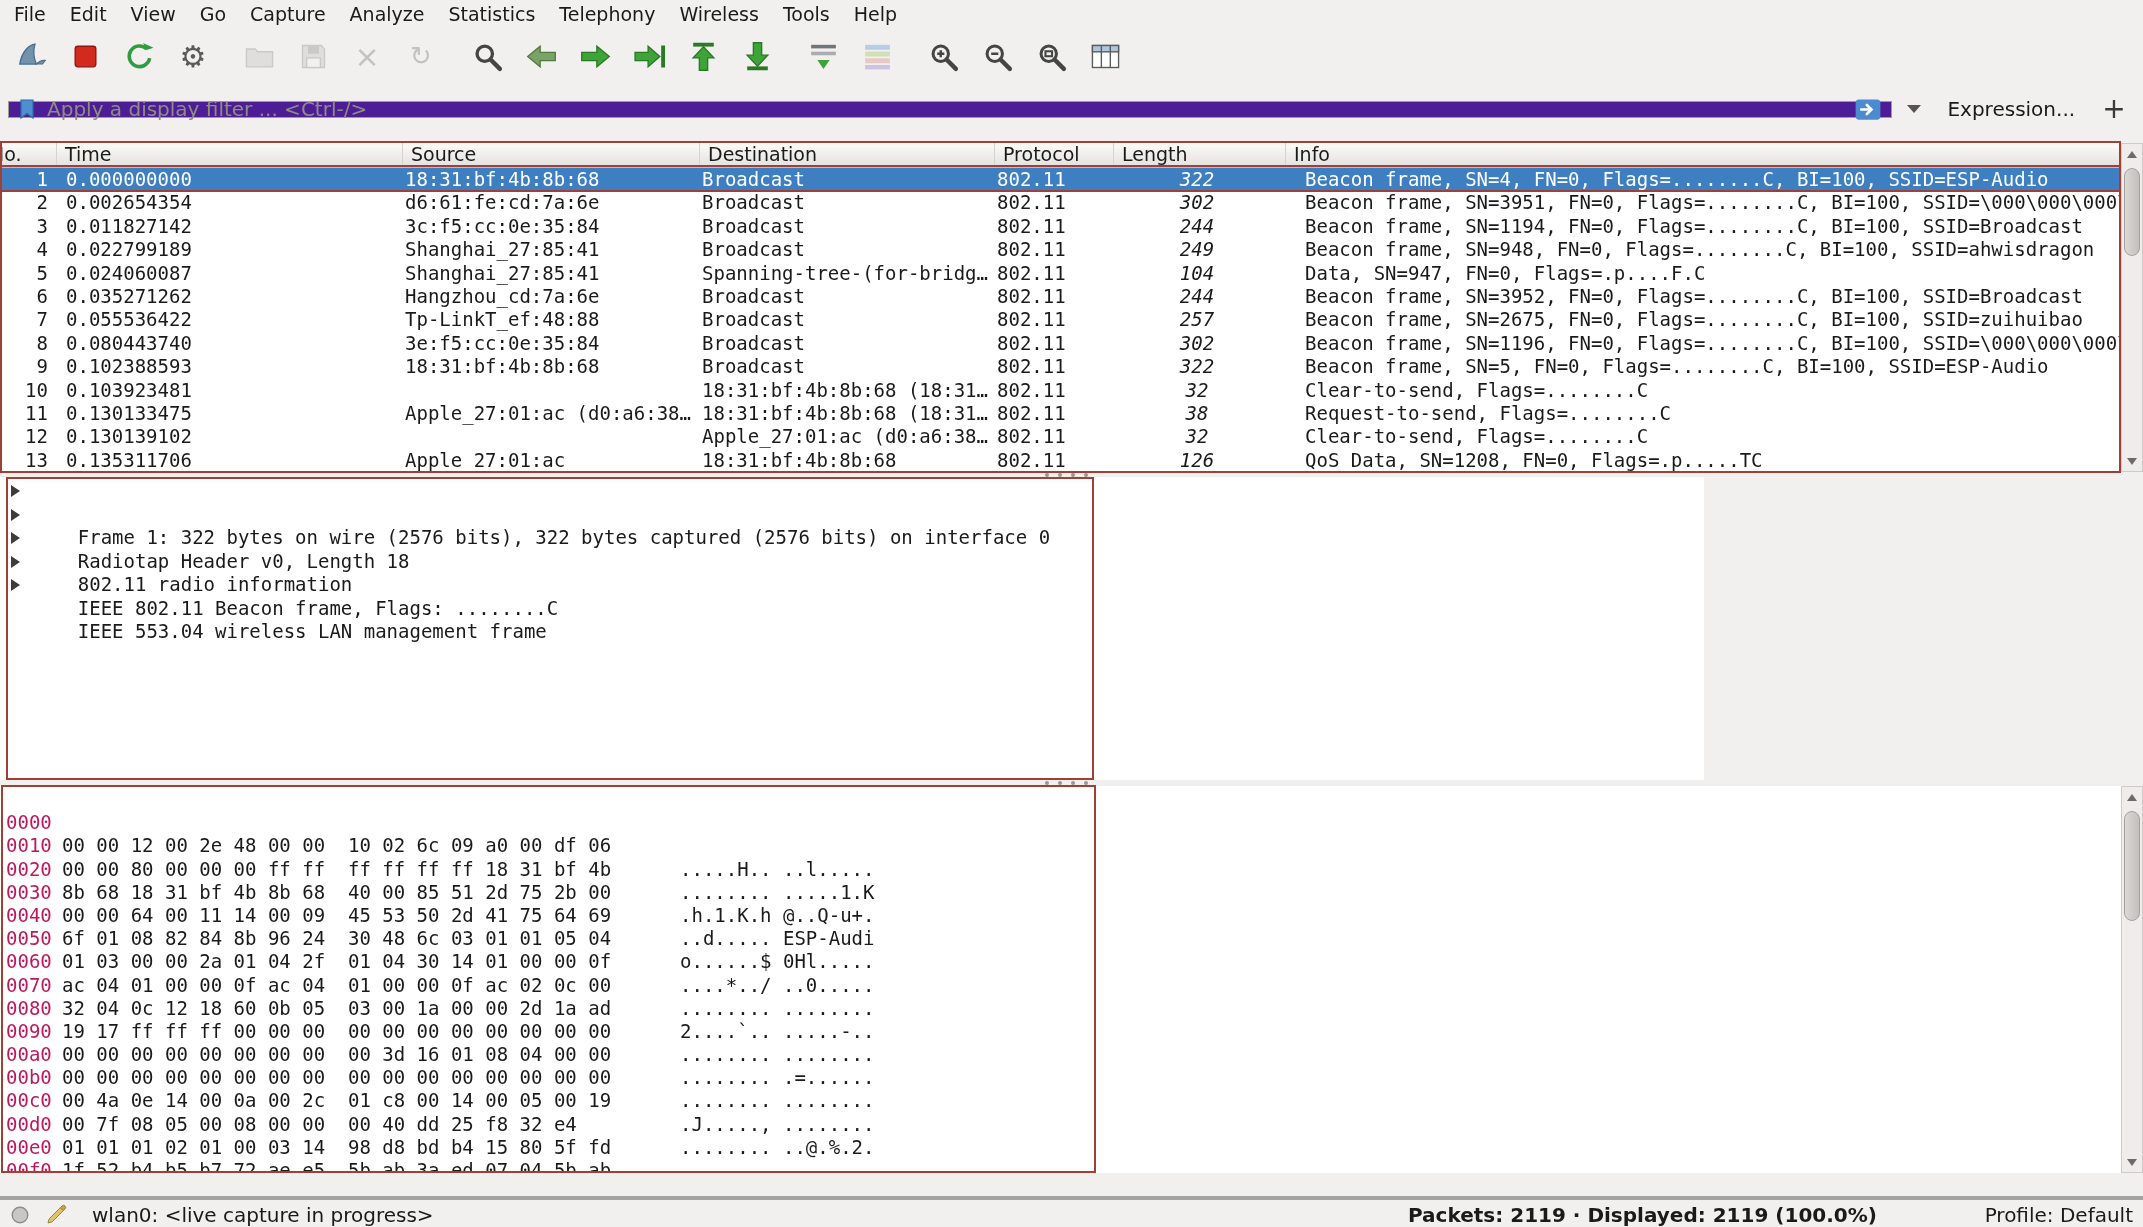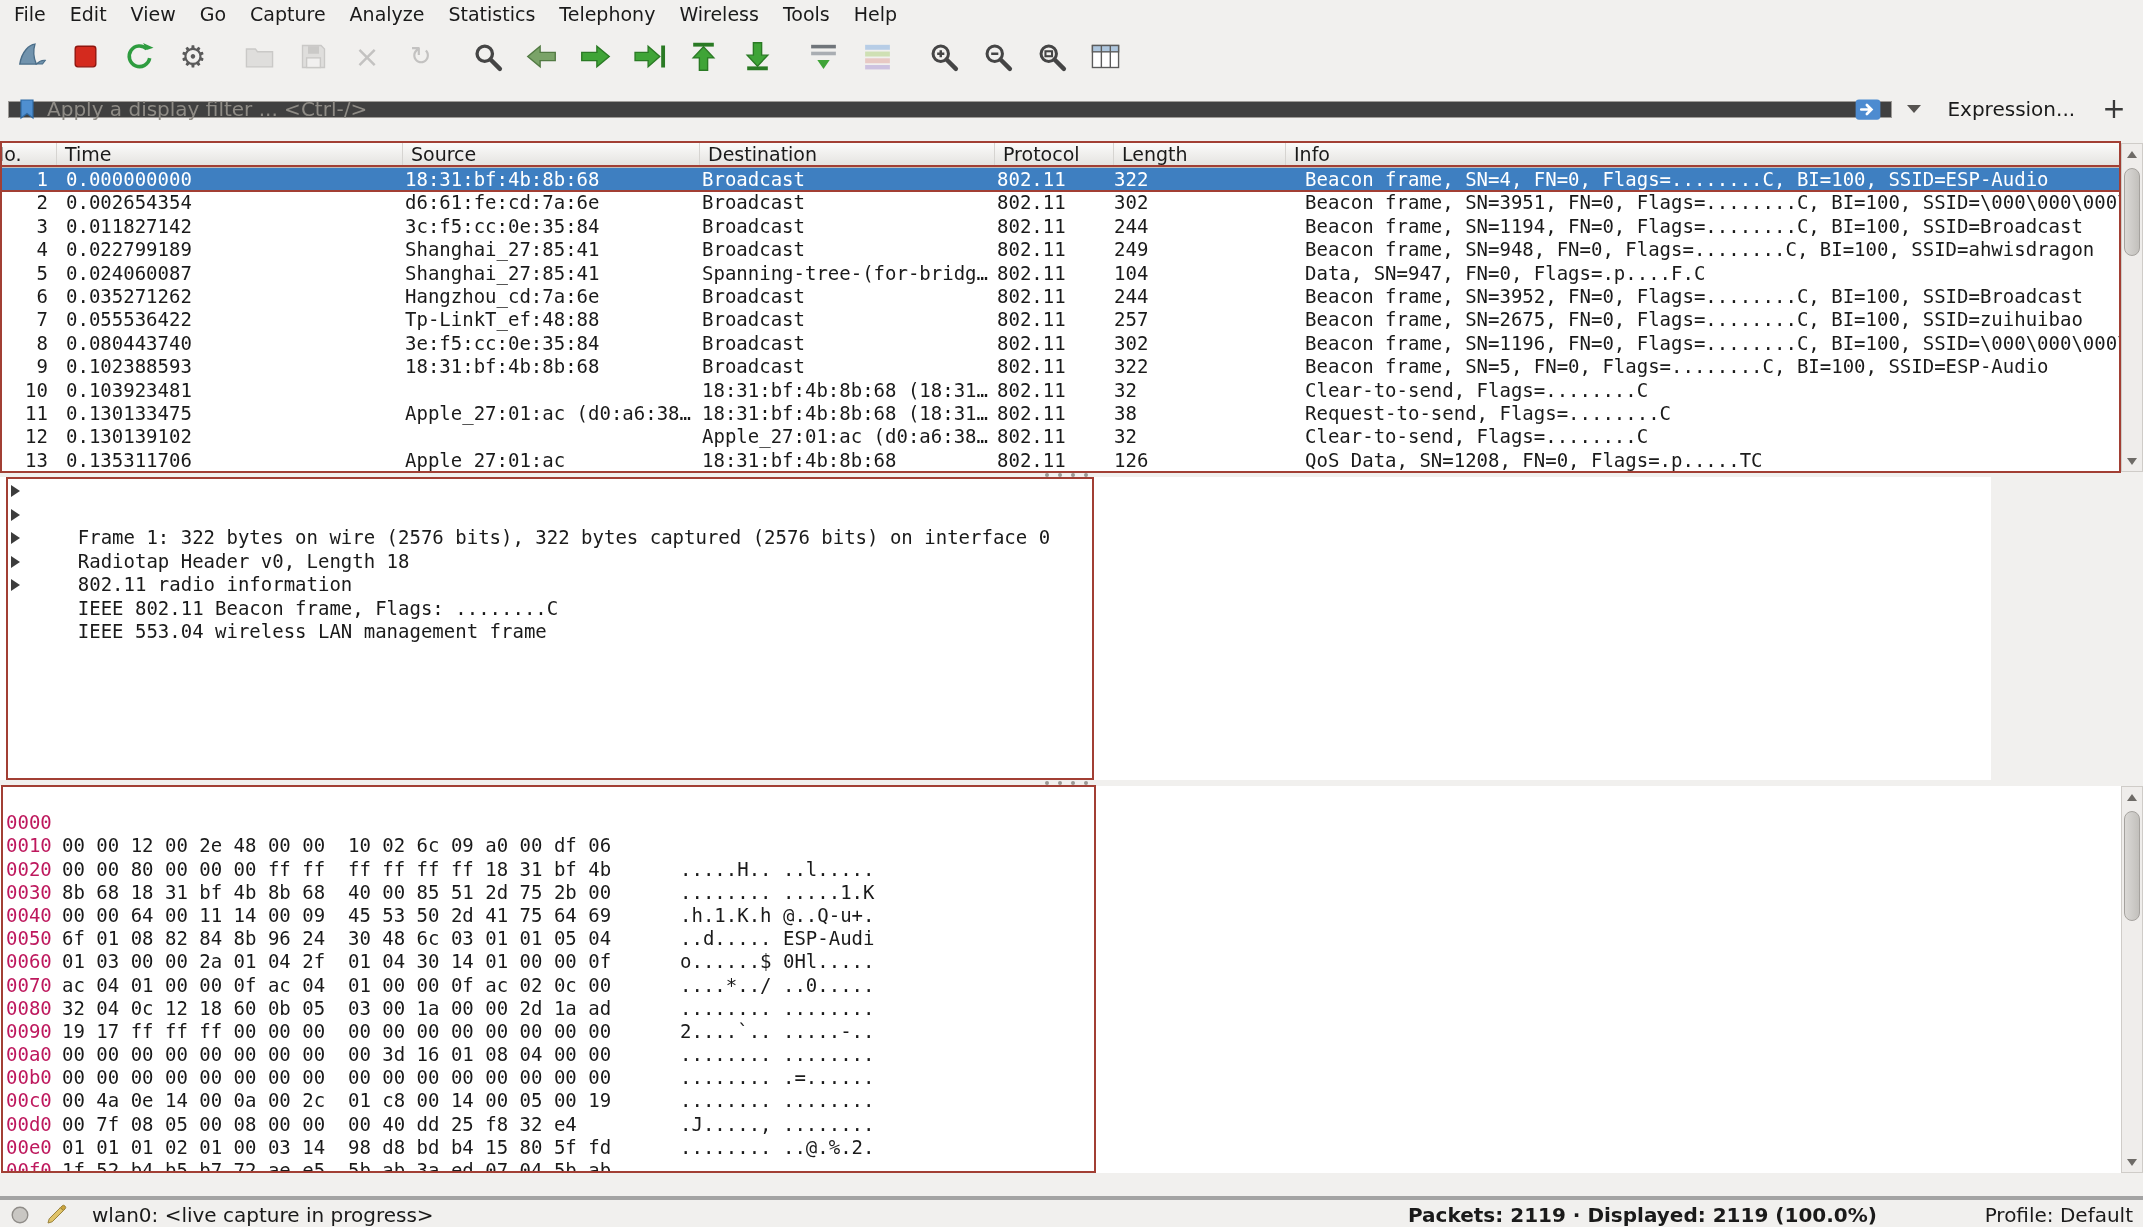--- a/index.html
+++ b/index.html
@@ -27,7 +27,7 @@
   
   .filterbar{position:absolute;top:85px;left:0;right:0;height:48px;display:flex;align-items:center;
     padding:0 8px;gap:8px;}
-  .filter-input{width:1888px;height:17px;background:#404040;border:1px solid #9e9b97;border-radius:0;
+  .filter-input{width:1888px;height:17px;background:#4c1d95;border:1px solid #9e9b97;border-radius:0;
     display:flex;align-items:center;padding:0 6px;box-sizing:border-box;}
   .filter-input .bookmark svg{width:24px;height:26px;display:block;}
   .filter-placeholder{flex:1;margin-left:8px;font-size:20px;color:#8f8c86;white-space:nowrap;overflow:hidden;}

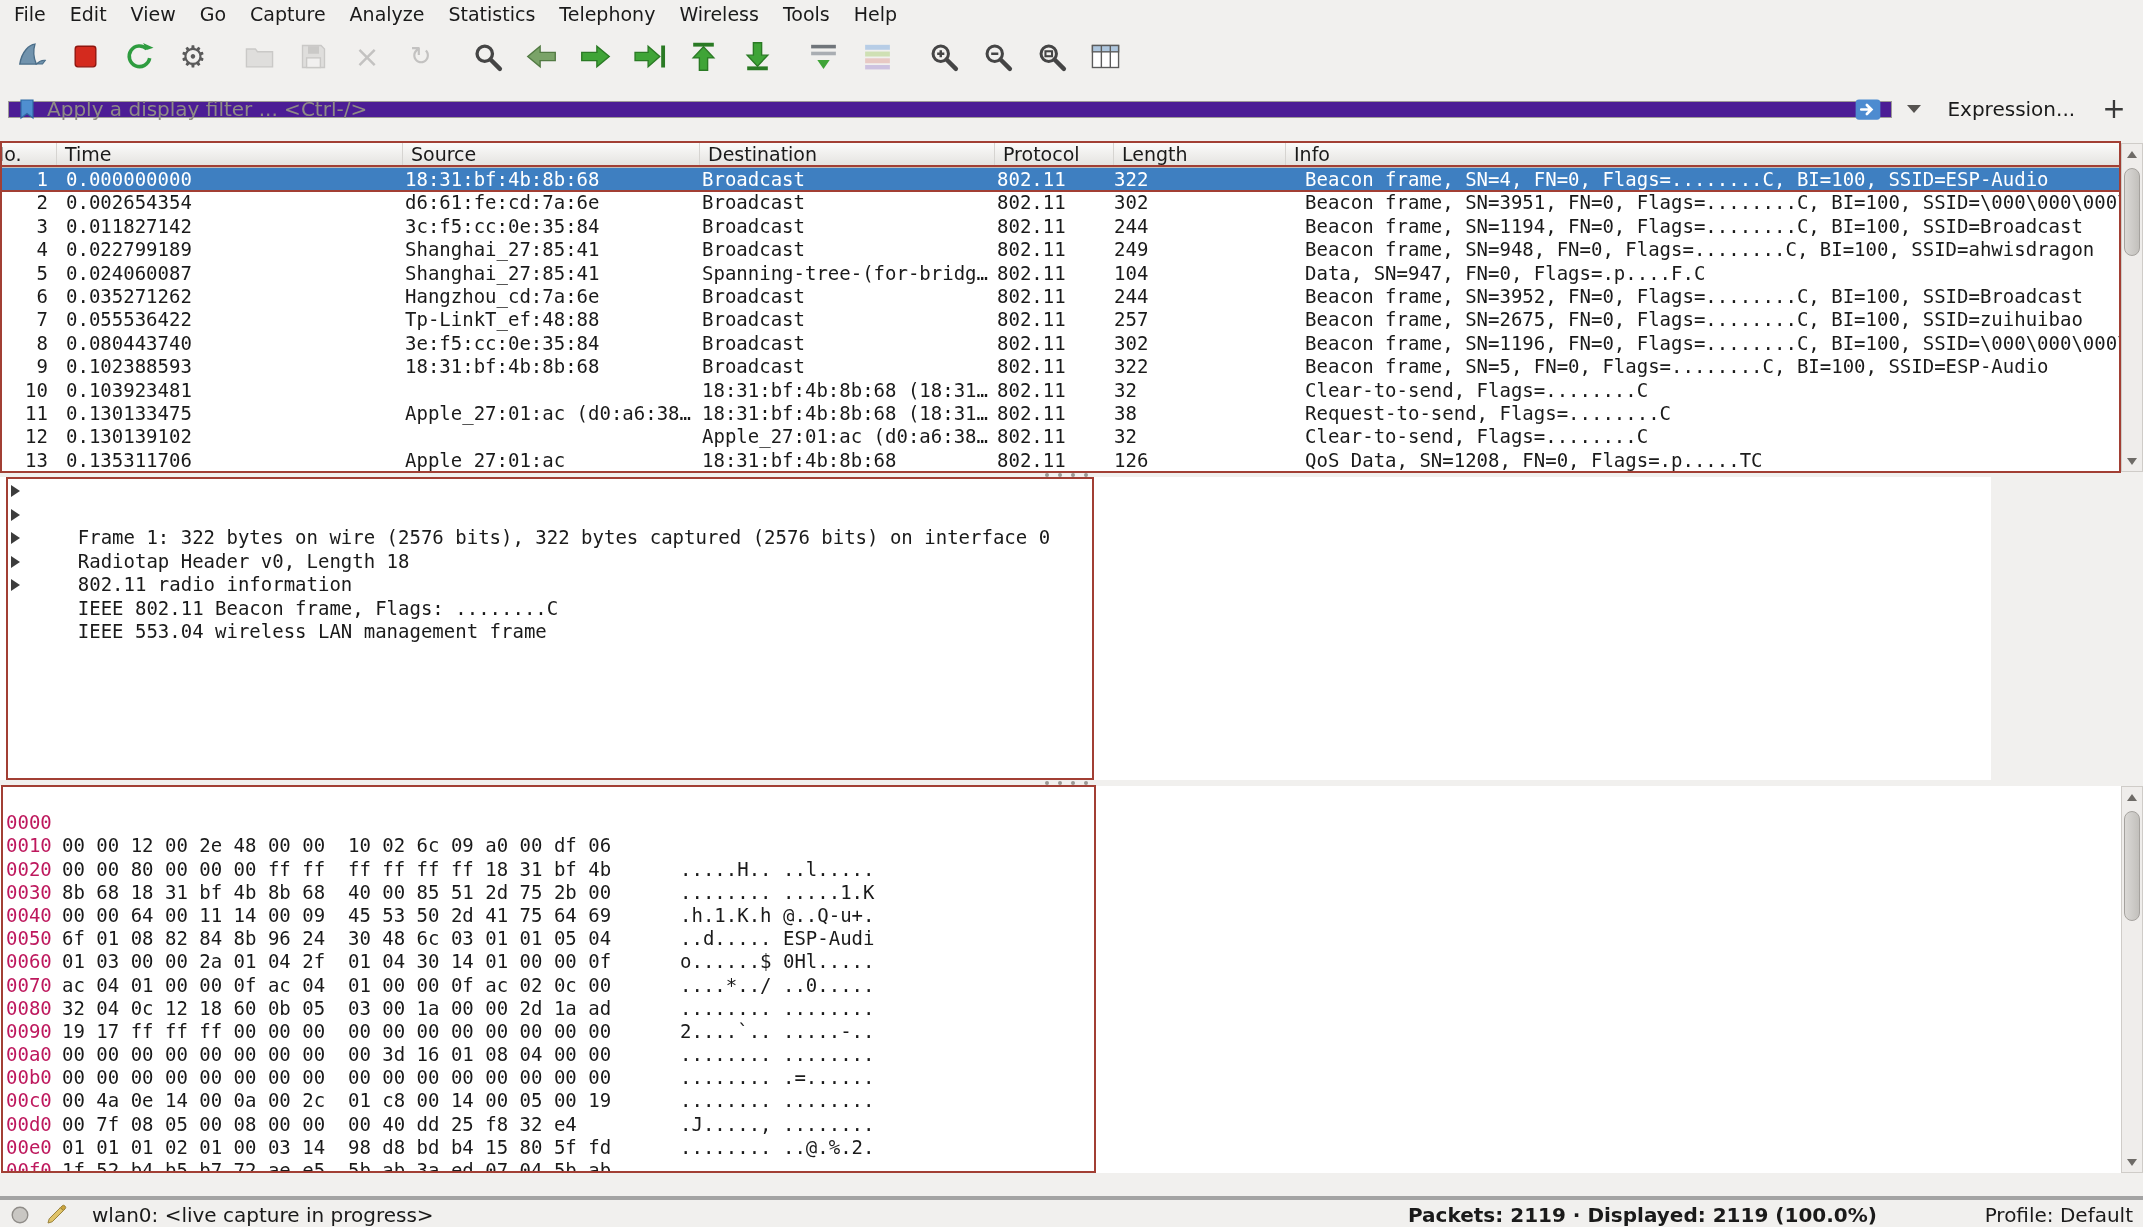--- a/index.html
+++ b/index.html
@@ -51,7 +51,7 @@
   .c-time{padding-left:9px;}
   .c-src,.c-dst{padding-left:2px;text-overflow:ellipsis;}
   .c-proto{padding-left:2px;}
-  .c-len{text-align:left;padding-right:6px;}
+  .c-len{text-align:center;padding-right:6px;font-style:italic;}
   .c-info{padding-left:19px;}
   .pl-row.selected{color:#fff;}
 

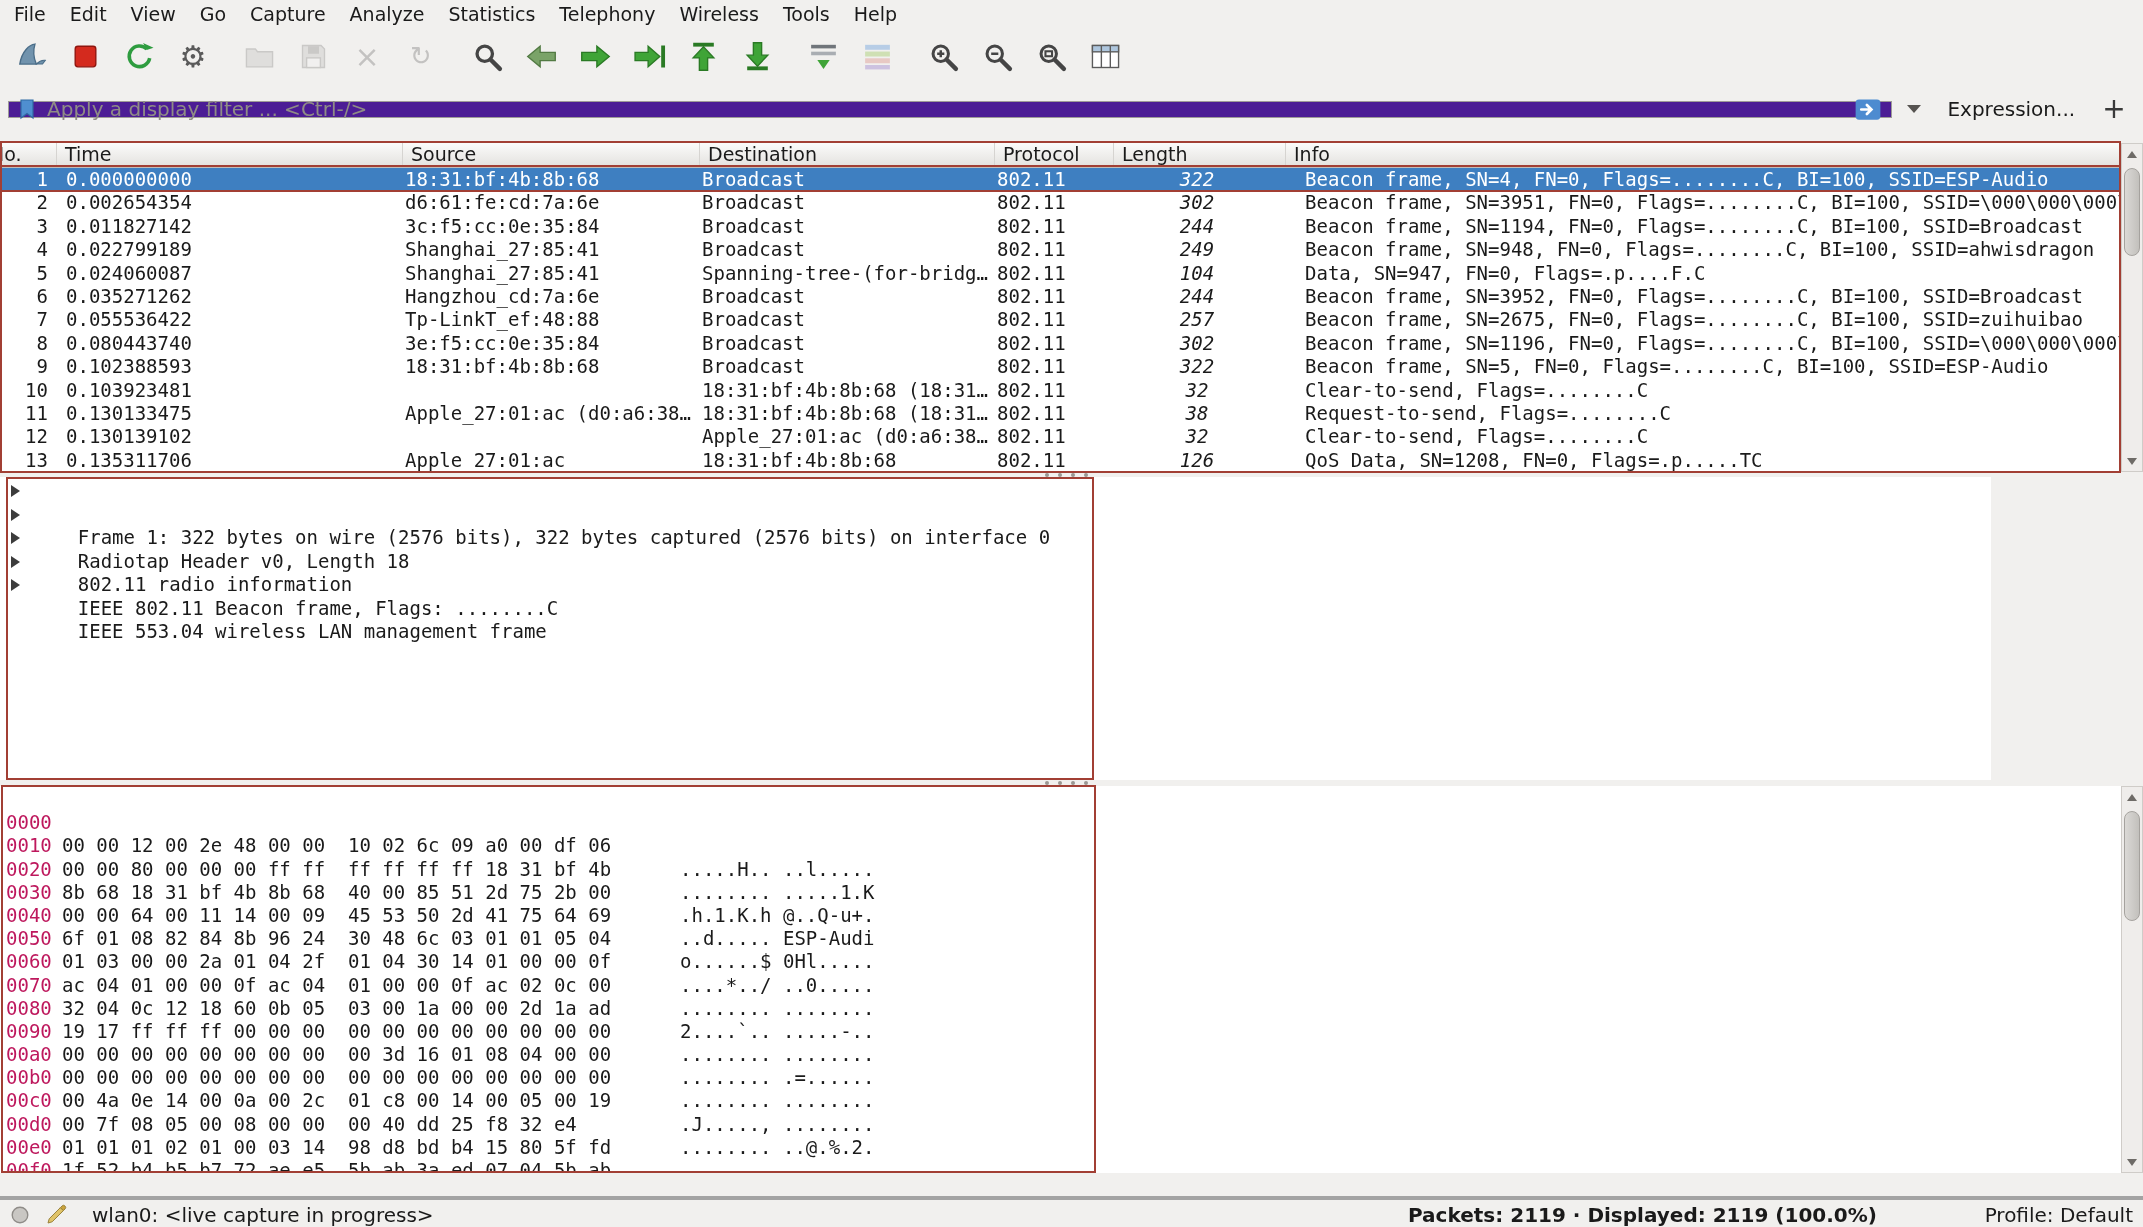--- a/index.html
+++ b/index.html
@@ -63,7 +63,7 @@
   .split-dots i{width:4px;height:4px;border-radius:50%;background:#9a9792;display:block;}
 
   
-  .details-pane{position:absolute;top:477px;left:0;width:1991px;height:303px;background:#fff;
+  .details-pane{position:absolute;top:477px;left:0;width:1704px;height:303px;background:#fff;
     font-family:"DejaVu Sans Mono","Liberation Mono",monospace;font-size:19px;padding-top:2px;box-sizing:border-box;overflow:hidden;}
   .detail-row{height:23.5px;line-height:23.5px;padding-left:32px;position:relative;white-space:pre;}
   .detail-row .tri{position:absolute;left:11px;top:6px;width:0;height:0;

